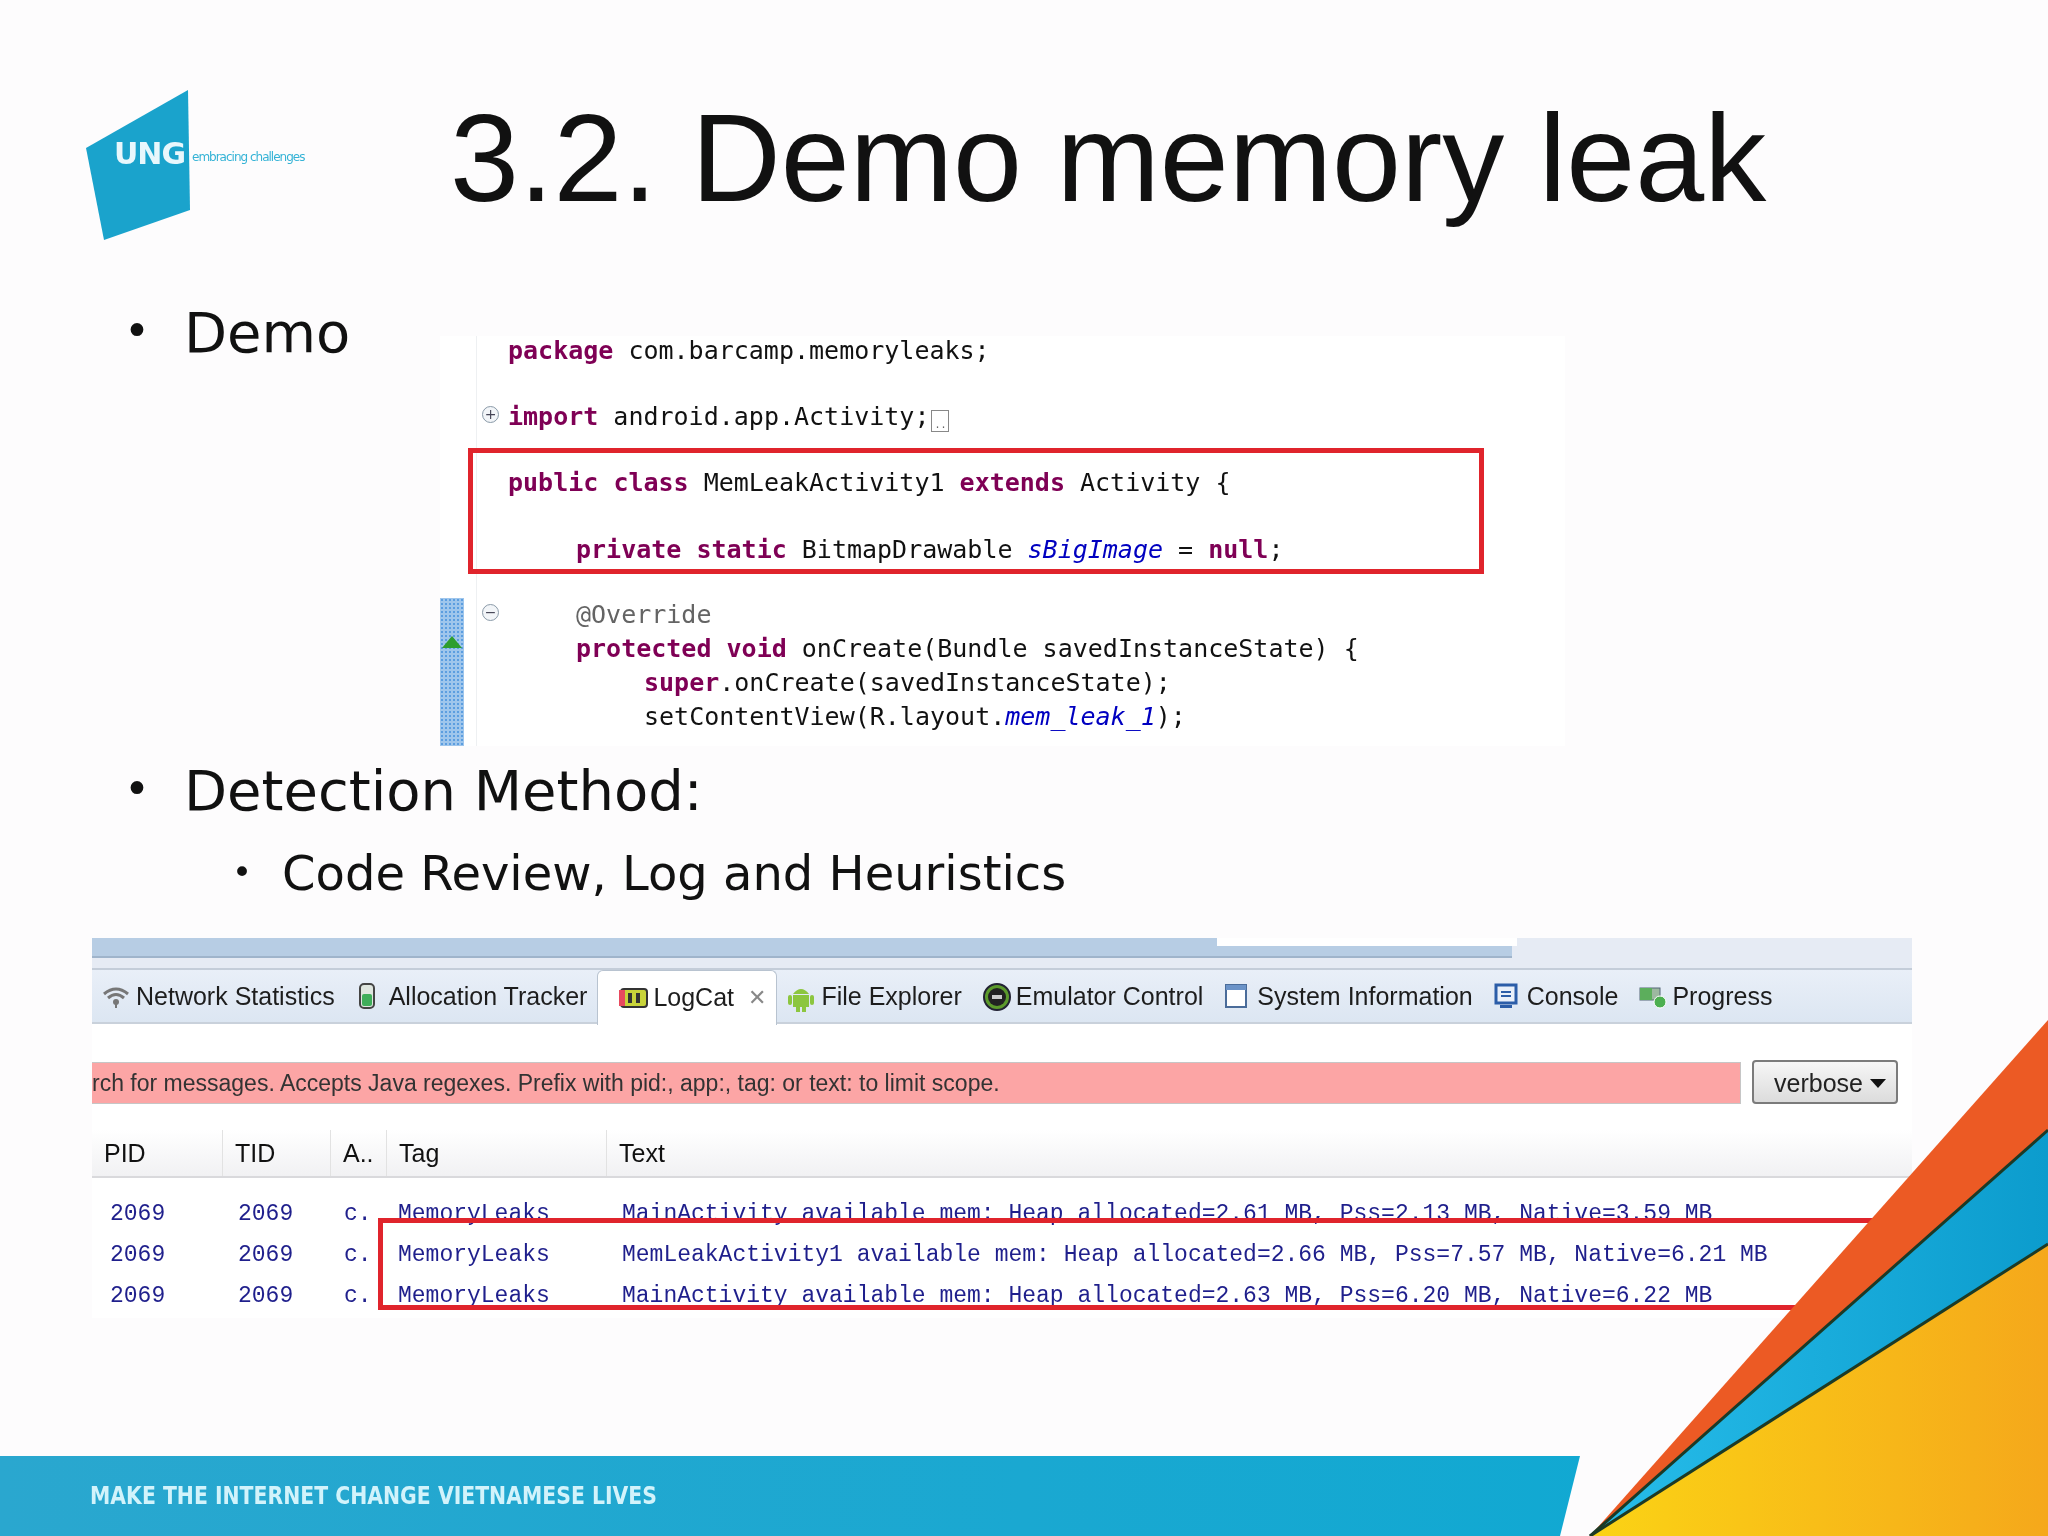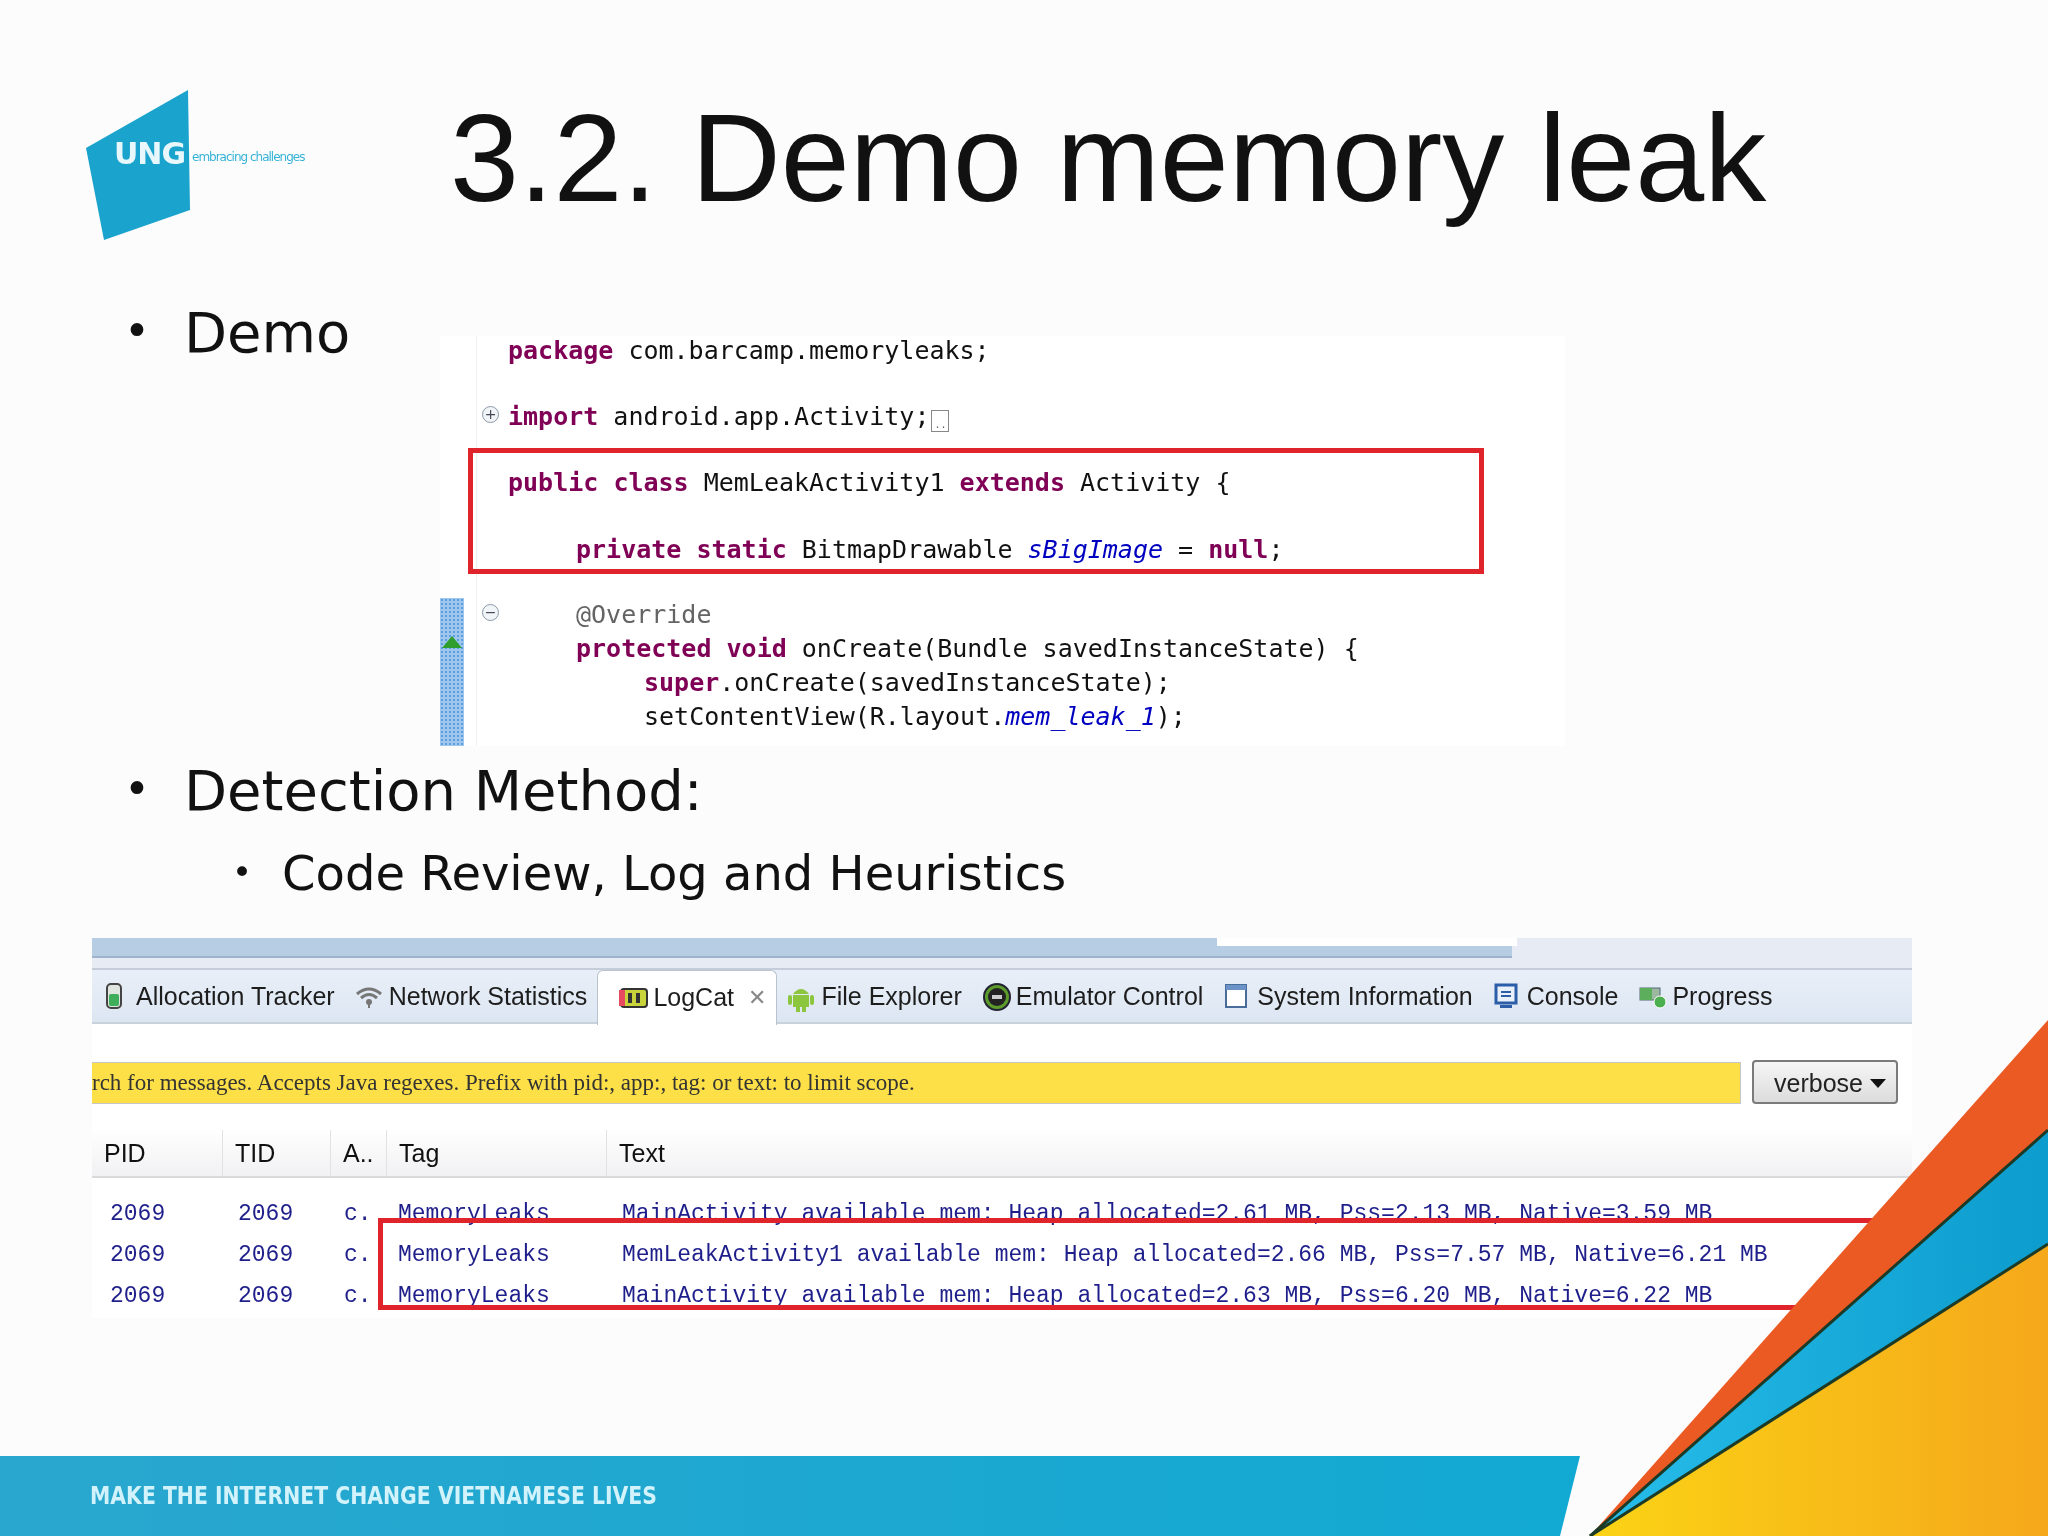--- a/index.html
+++ b/index.html
@@ -170,13 +170,6 @@
 
   <div class="lc-tabbar">
     <div class="tab">
-      <span class="ico"><svg width="24" height="28">
-            <rect x="5" y="2" width="14" height="24" rx="4" fill="#dfe6df" stroke="#444" stroke-width="2"></rect>
-            <rect x="7" y="12" width="10" height="12" rx="2" fill="#3fae5a"></rect>
-          </svg></span>
-      <span>Allocation Tracker</span>
-    </div>
-    <div class="tab">
       <span class="ico"><svg width="28" height="28">
             <path d="M2 12 Q14 2 26 12" stroke="#777" stroke-width="3" fill="none"></path>
             <path d="M6 16 Q14 9 22 16" stroke="#777" stroke-width="3" fill="none"></path>
@@ -184,6 +177,13 @@
             <rect x="13" y="20" width="2" height="6" fill="#777"></rect>
           </svg></span>
       <span>Network Statistics</span>
+    </div>
+    <div class="tab">
+      <span class="ico"><svg width="24" height="28">
+            <rect x="5" y="2" width="14" height="24" rx="4" fill="#dfe6df" stroke="#444" stroke-width="2"></rect>
+            <rect x="7" y="12" width="10" height="12" rx="2" fill="#3fae5a"></rect>
+          </svg></span>
+      <span>Allocation Tracker</span>
     </div>
     <div class="tab active">
       <span class="ico"><svg width="30" height="28">

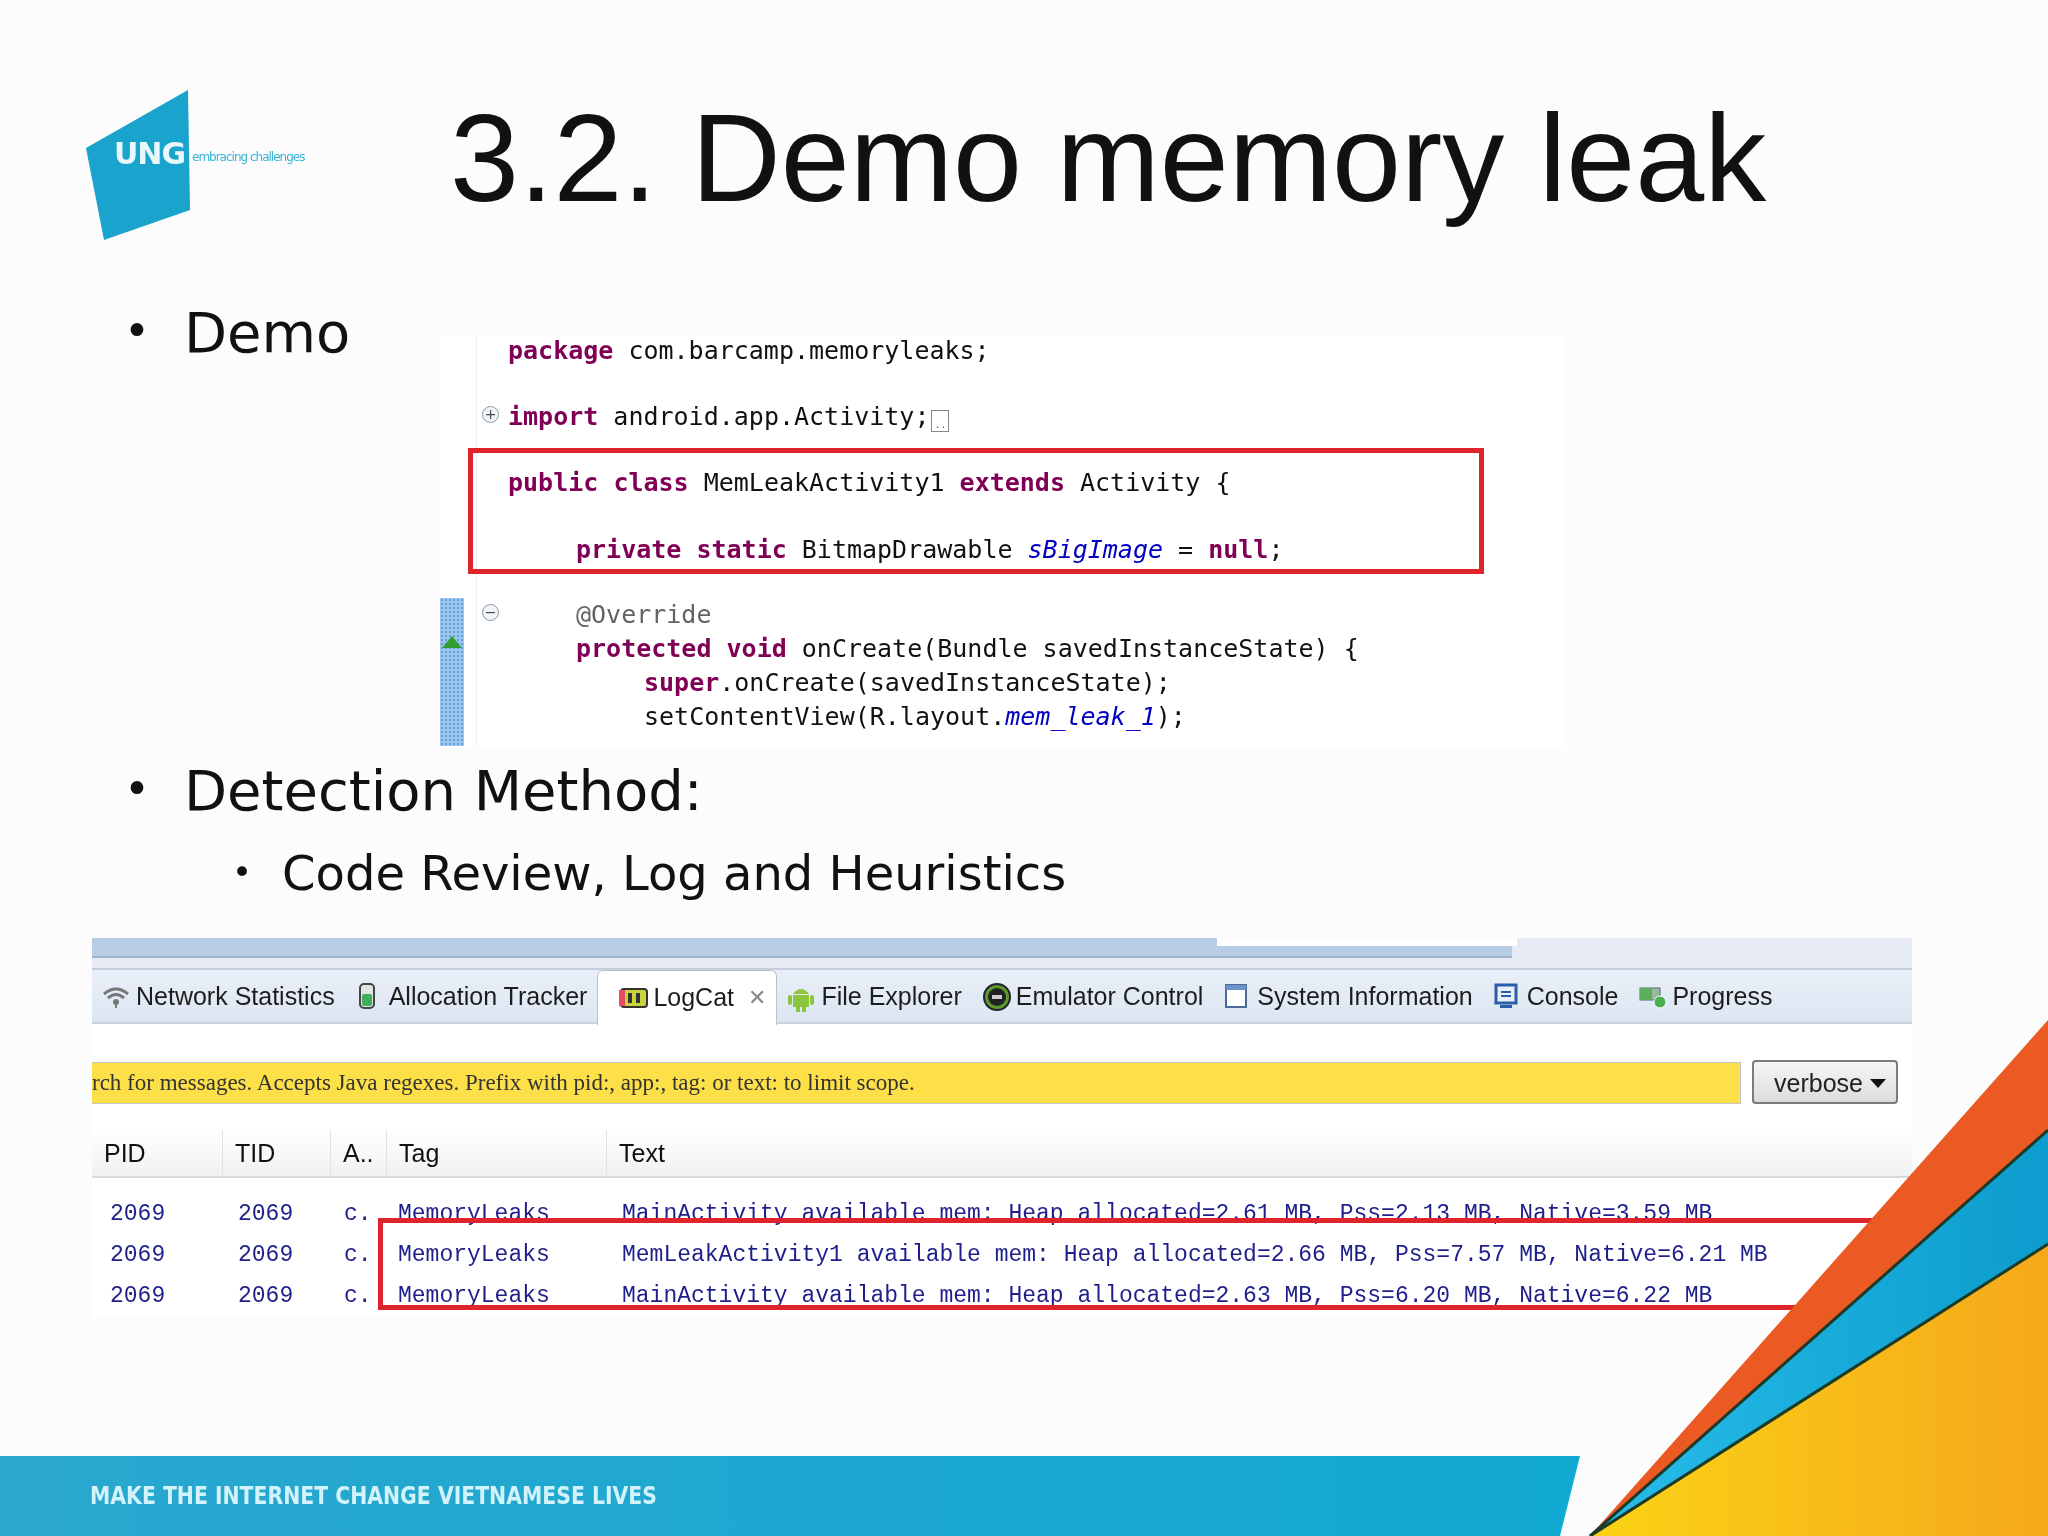--- a/index.html
+++ b/index.html
@@ -72,9 +72,9 @@
 
   .lc-search {
     position:absolute; left:0; top:124px; width:1648px; height:40px;
-    border:1px solid #c6c6c6; border-left:none; background:#fde047;
+    border:1px solid #c6c6c6; border-left:none; background:#fca5a5;
     font-size:23px; color:#333; line-height:40px; overflow:hidden; white-space:nowrap;
-    font-family:Liberation Serif, serif;
+    font-family:Liberation Sans, sans-serif;
   }
   .lc-level {
     position:absolute; left:1660px; top:122px; width:146px; height:44px;

